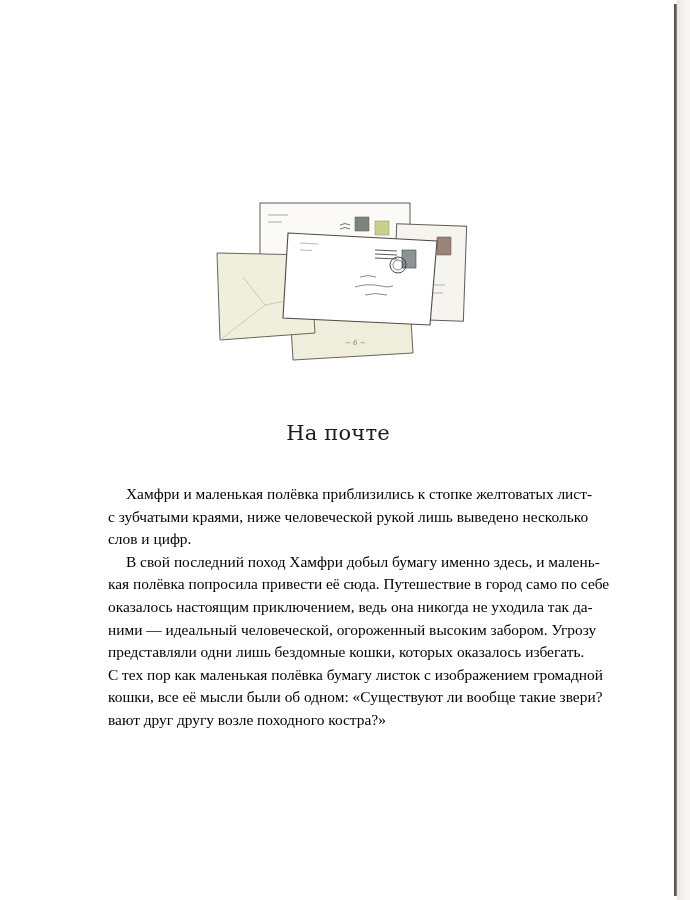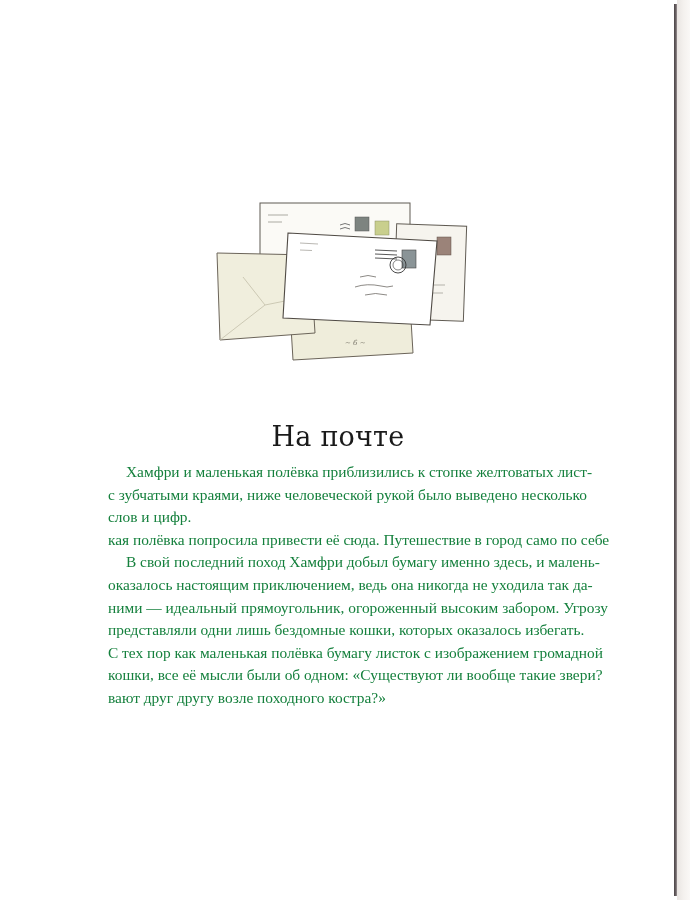--- a/index.html
+++ b/index.html
@@ -26,7 +26,7 @@
       position: absolute; left: 0; width: 676px; top: 421px;
       text-align: center;
       font-family: "DejaVu Serif", serif;
-      font-size: 27px; color: #1a1a1a; letter-spacing: 0.2px;
+      font-size: 21px; color: #1a1a1a; letter-spacing: 0.2px;
     }
     .body-text {
       position: absolute; left: 108px; top: 461px; width: 474px;

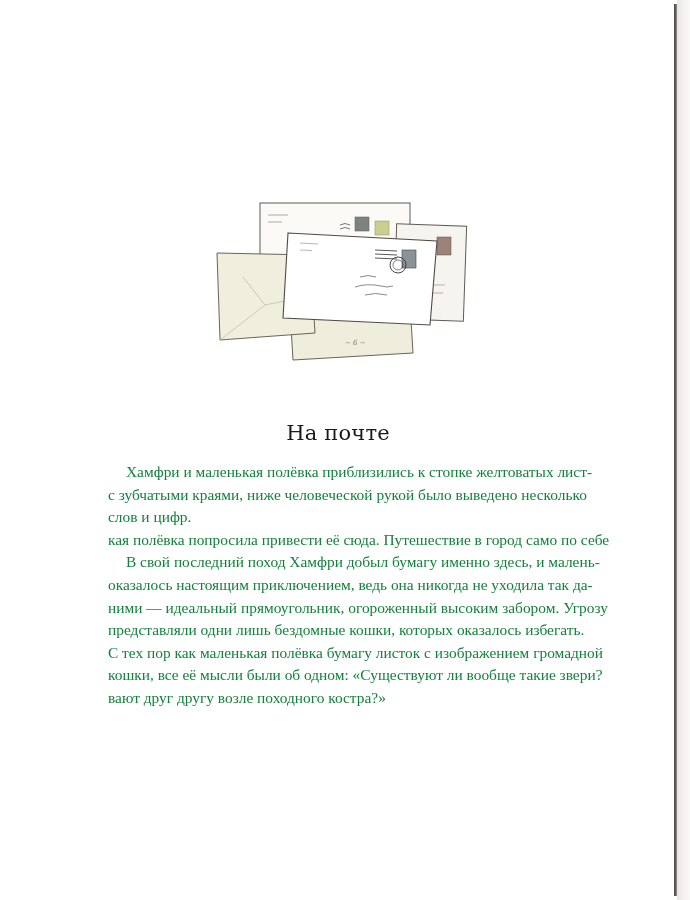--- a/index.html
+++ b/index.html
@@ -29,9 +29,9 @@
       font-size: 21px; color: #1a1a1a; letter-spacing: 0.2px;
     }
     .body-text {
-      position: absolute; left: 108px; top: 461px; width: 474px;
+      position: absolute; left: 108px; top: 483px; width: 474px;
       font-family: "Liberation Serif", serif;
-      font-size: 15.4px; line-height: 22.6px; color: #15803d;
+      font-size: 15.4px; line-height: 22.6px; color: #000000;
     }
     .line { display: block; white-space: nowrap; text-align: justify; text-align-last: justify; }
     .line.last { text-align-last: left; font-family: Liberation Serif, serif; }

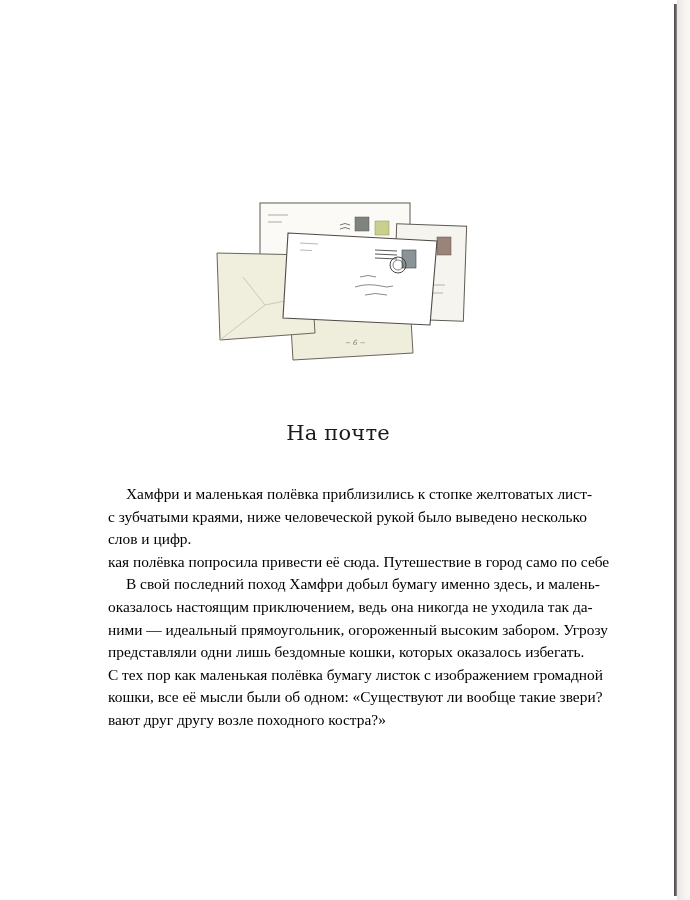--- a/index.html
+++ b/index.html
@@ -75,7 +75,7 @@
   <div class="body-text">
     <div>
       <span class="line indent">Хамфри и маленькая полёвка приблизились к стопке желтоватых лист-</span>
-      <span class="line">с зубчатыми краями, ниже человеческой рукой было выведено несколько</span>
+      <span class="line">с зубчатыми краями, ниже человеческой рукой лишь выведено несколько</span>
       <span class="line last">слов и цифр.</span>
     </div>
     <div>

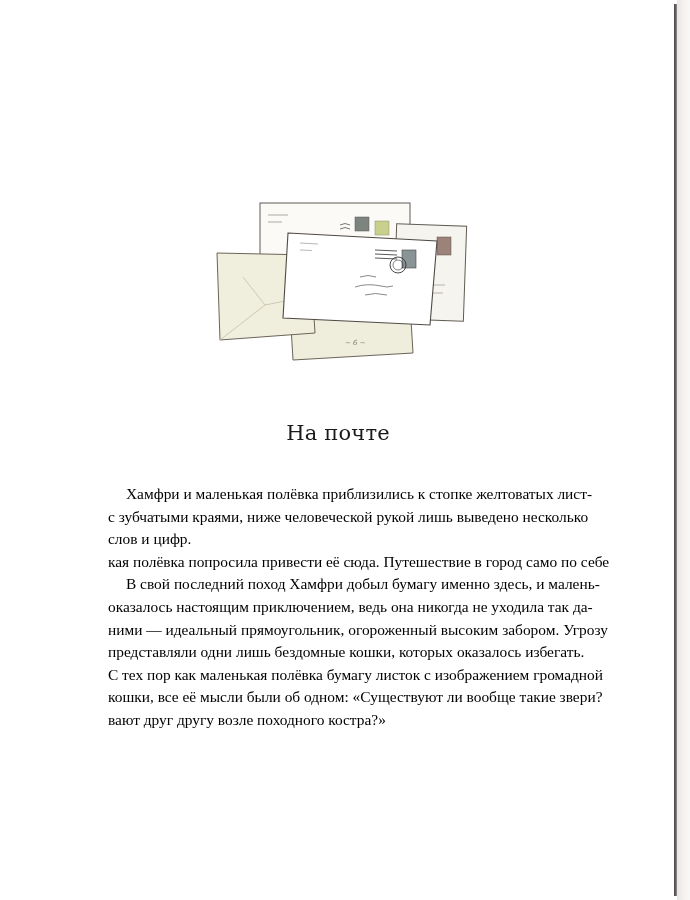--- a/index.html
+++ b/index.html
@@ -79,8 +79,8 @@
       <span class="line last">слов и цифр.</span>
     </div>
     <div>
+      <span class="line indent">В свой последний поход Хамфри добыл бумагу именно здесь, и малень-</span>
       <span class="line">кая полёвка попросила привести её сюда. Путешествие в город само по себе</span>
-      <span class="line indent">В свой последний поход Хамфри добыл бумагу именно здесь, и малень-</span>
       <span class="line">оказалось настоящим приключением, ведь она никогда не уходила так да-</span>
       <span class="line">ними — идеальный прямоугольник, огороженный высоким забором. Угрозу</span>
       <span class="line">представляли одни лишь бездомные кошки, которых оказалось избегать.</span>

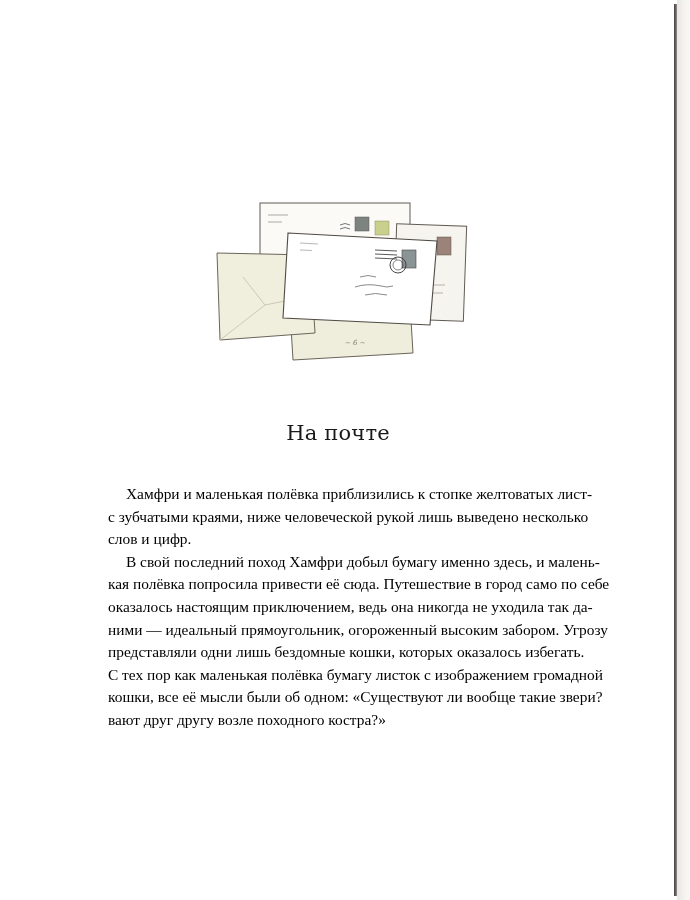--- a/index.html
+++ b/index.html
@@ -82,7 +82,7 @@
       <span class="line indent">В свой последний поход Хамфри добыл бумагу именно здесь, и малень-</span>
       <span class="line">кая полёвка попросила привести её сюда. Путешествие в город само по себе</span>
       <span class="line">оказалось настоящим приключением, ведь она никогда не уходила так да-</span>
-      <span class="line">ними — идеальный прямоугольник, огороженный высоким забором. Угрозу</span>
+      <span class="line">ними — идеальный человеческой, огороженный высоким забором. Угрозу</span>
       <span class="line">представляли одни лишь бездомные кошки, которых оказалось избегать.</span>
       <span class="line">С тех пор как маленькая полёвка бумагу листок с изображением громадной</span>
       <span class="line">кошки, все её мысли были об одном: «Существуют ли вообще такие звери?</span>

